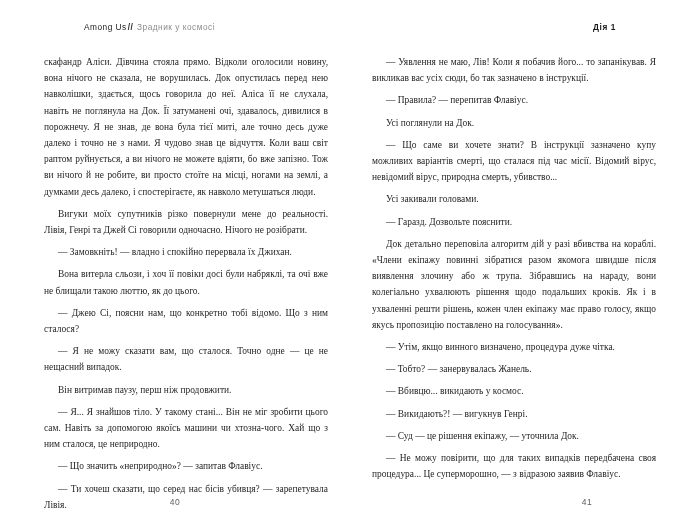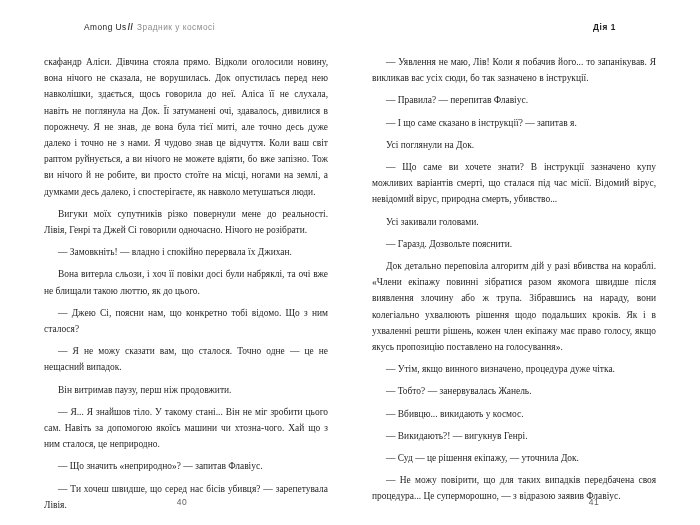--- a/index.html
+++ b/index.html
@@ -129,7 +129,6 @@
     <div class="body-col">
       <p>— Уявлення не маю, Лів! Коли я побачив його... то запанікував. Я викликав вас усіх сюди, бо так зазначено в інструкції.</p>
       <p>— Правила? — перепитав Флавіус.</p>
-      <p>— І що саме сказано в інструкції? — запитав я.</p>
       <p>Усі поглянули на Док.</p>
       <p>— Що саме ви хочете знати? В інструкції зазначено купу можливих варіантів смерті, що сталася під час місії. Відомий вірус, невідомий вірус, природна смерть, убивство...</p>
       <p>Усі закивали головами.</p>

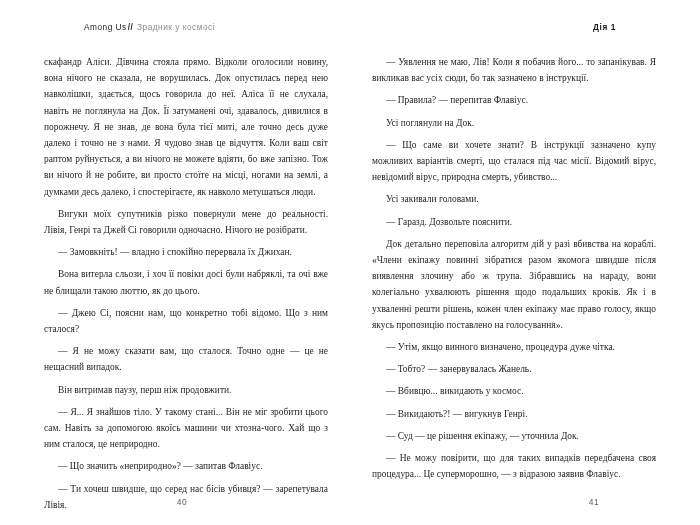--- a/index.html
+++ b/index.html
@@ -117,7 +117,7 @@
       <p>Він витримав паузу, перш ніж продовжити.</p>
       <p>— Я... Я знайшов тіло. У такому стані... Він не міг зробити цього сам. Навіть за допомогою якоїсь машини чи хтозна-чого. Хай що з ним сталося, це неприродно.</p>
       <p>— Що значить «неприродно»? — запитав Флавіус.</p>
-      <p>— Ти хочеш швидше, що серед нас бісів убивця? — зарепетувала Лівія.</p>
+      <p>— Ти хочеш сказати, що серед нас бісів убивця? — зарепетувала Лівія.</p>
     </div>
     <div class="folio folio-left">40</div>
   </div>

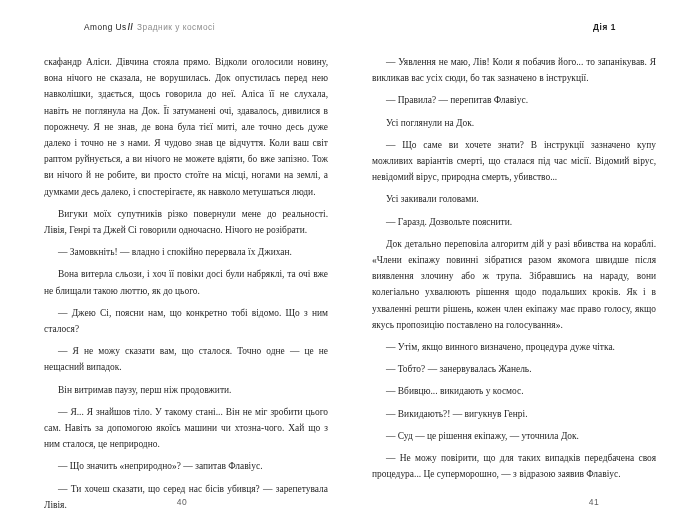--- a/index.html
+++ b/index.html
@@ -93,7 +93,6 @@
     font-size: 8.5px;
     color: #5d5d5d;
     letter-spacing: 0.4px;
-    margin-left: 7px;
   }
   .folio-left { padding-right: 62px; }
   .folio-right { padding-left: 62px; }

